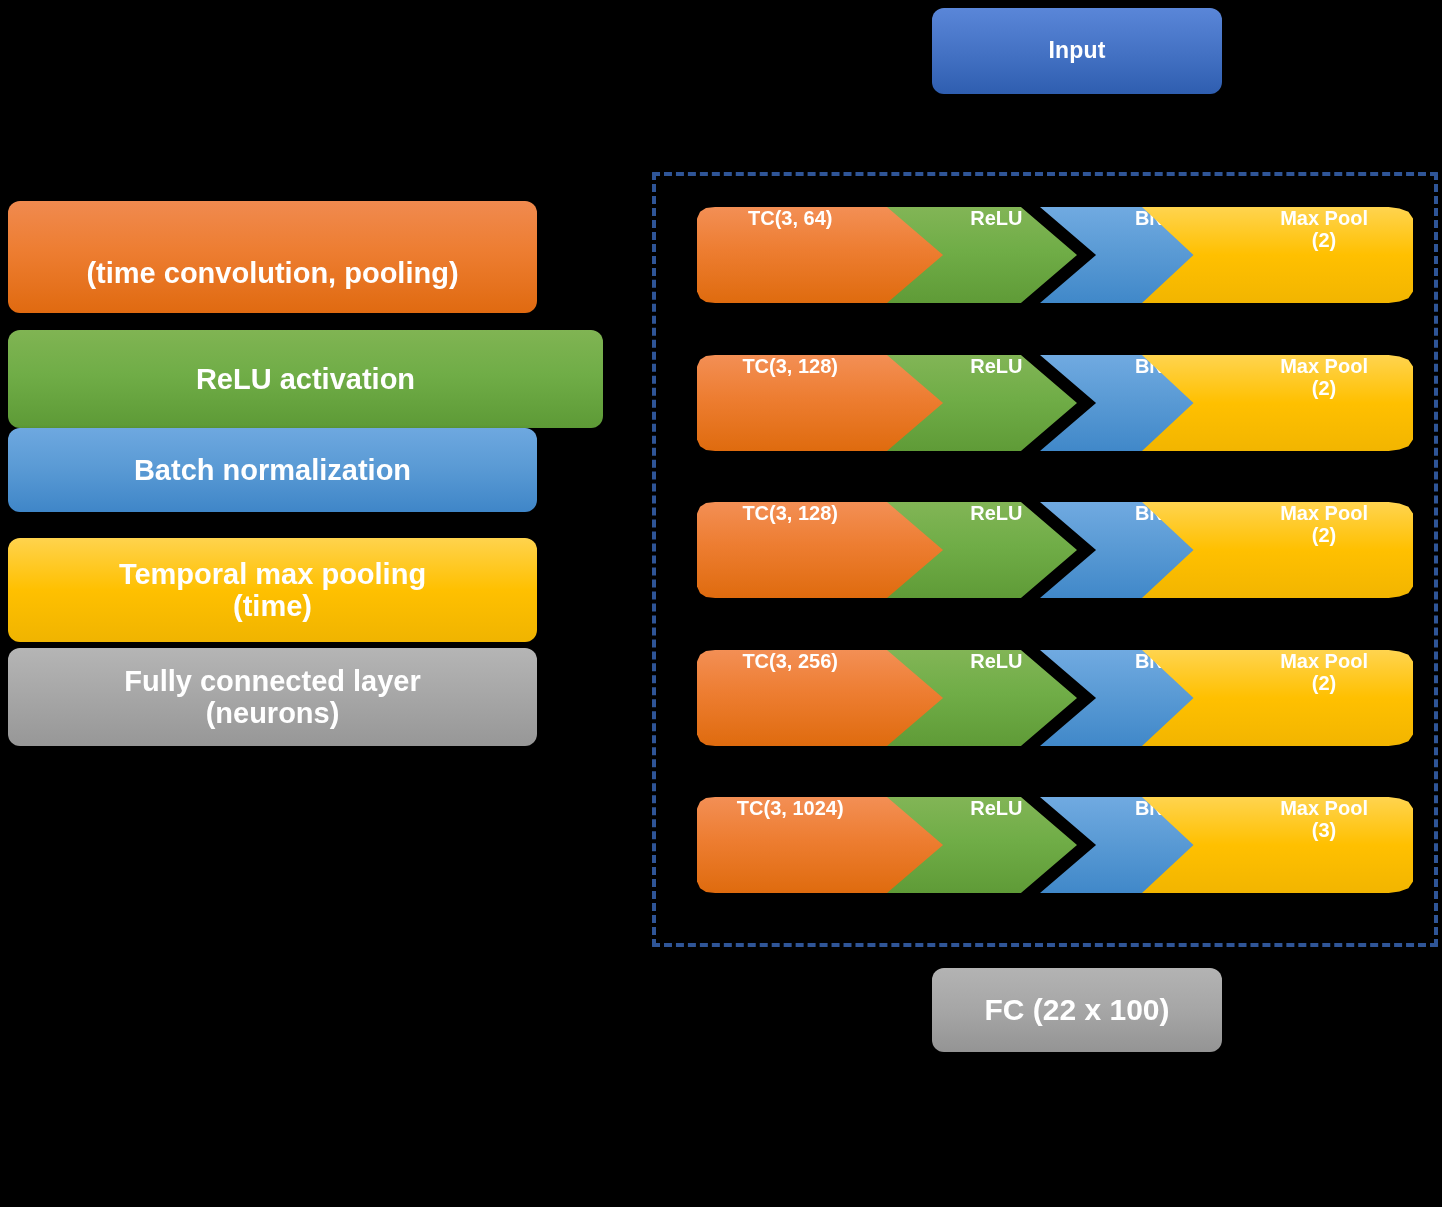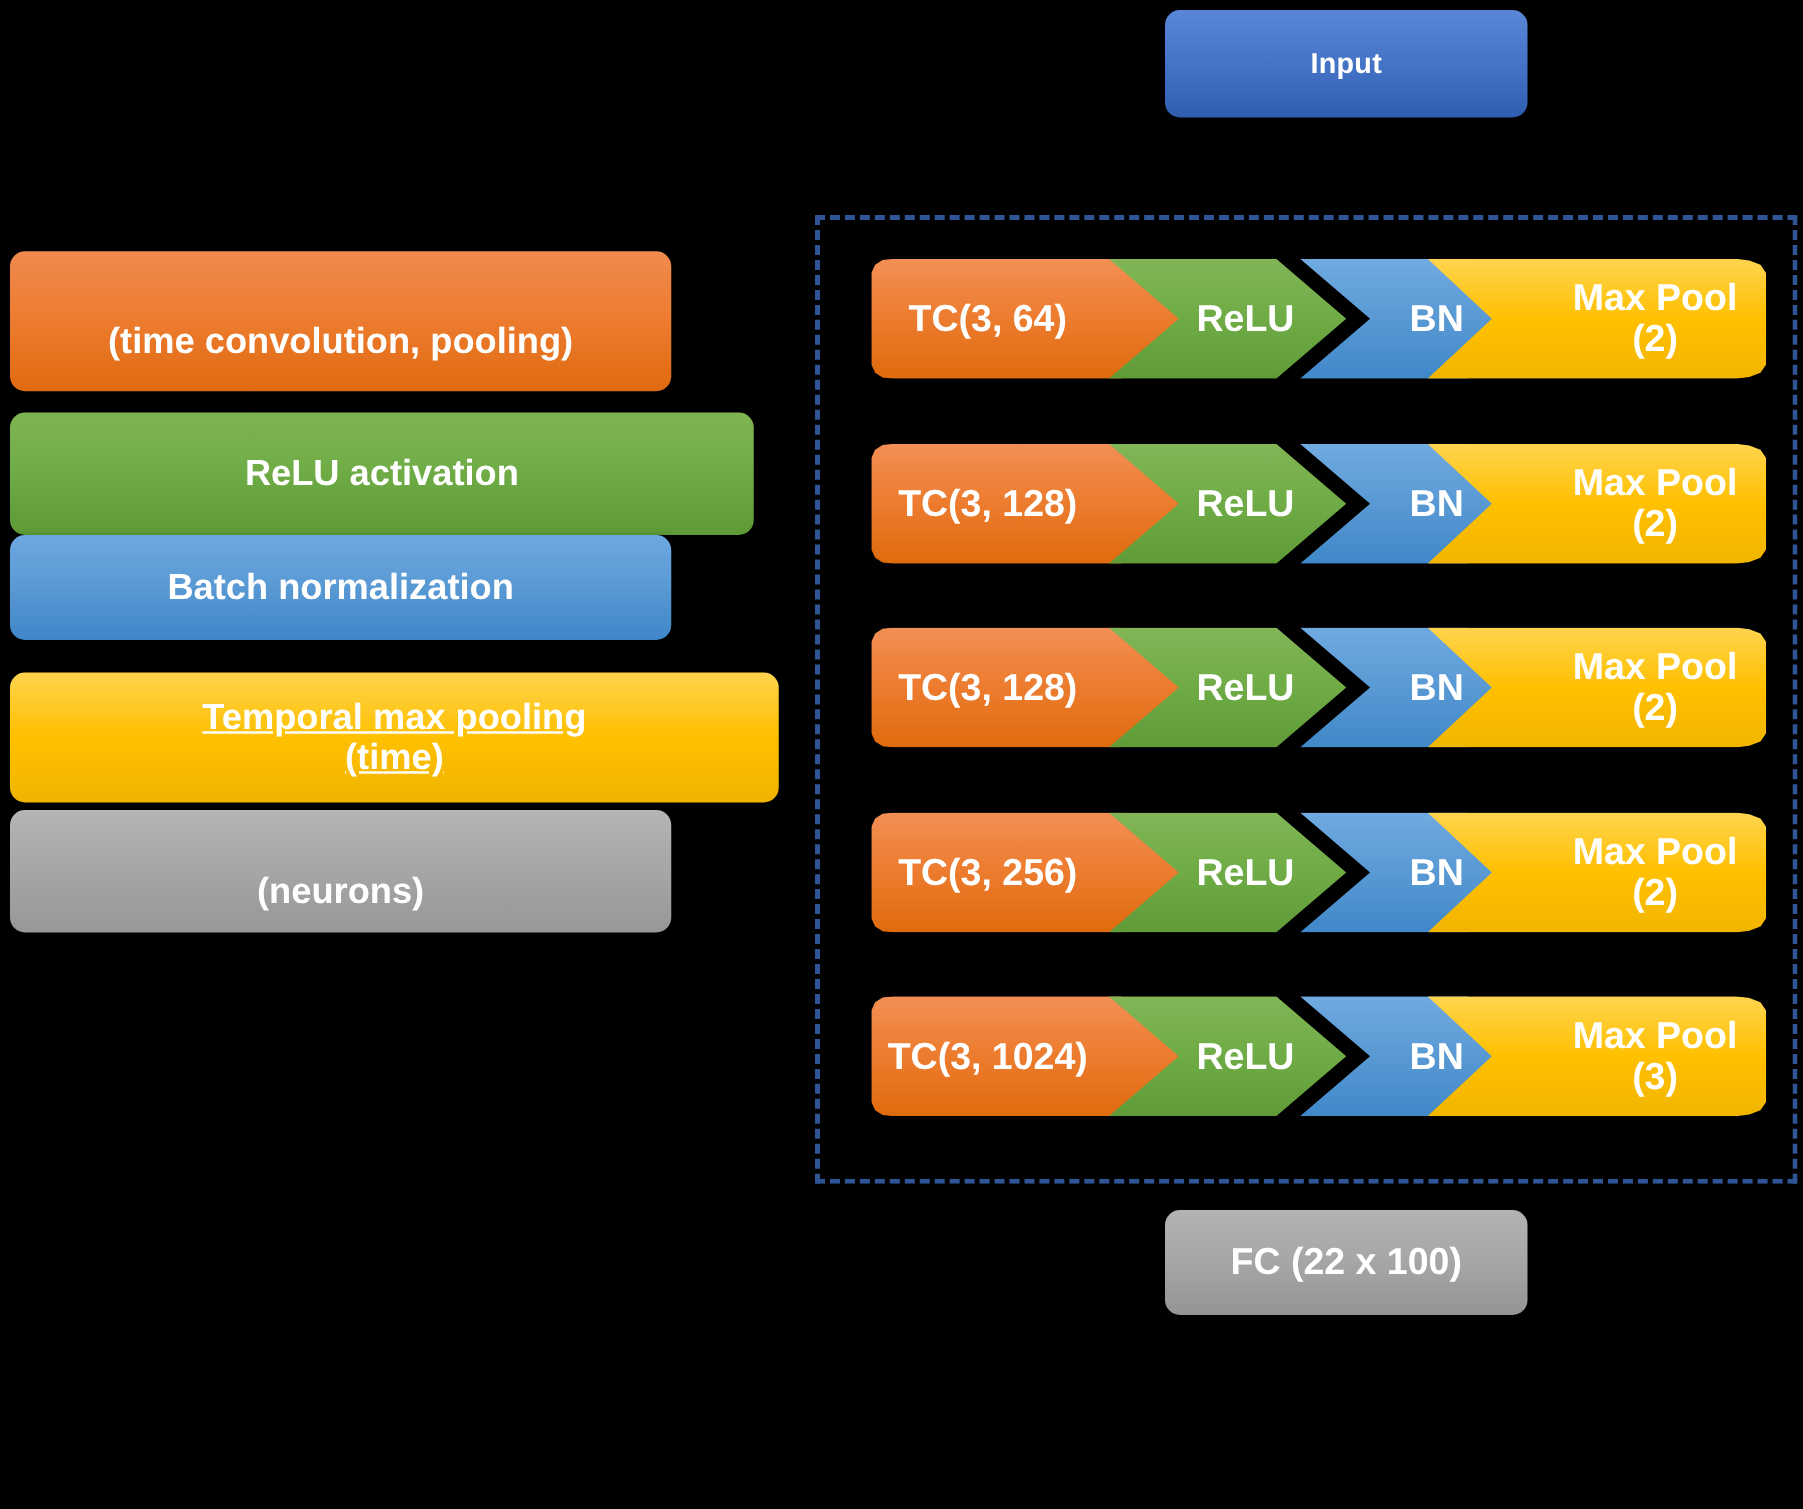--- a/index.html
+++ b/index.html
@@ -71,12 +71,12 @@
     top: 0;
     height: 100%;
     display: flex;
-    align-items: center;
+    align-items: flex-start;
     justify-content: center;
     text-align: center;
     color: #ffffff;
     font-weight: bold;
-    font-size: 30px;
+    font-size: 20px;
     line-height: 1.1;
     box-sizing: border-box;
     filter: drop-shadow(3px 3px 4px rgba(0,0,0,0.6));

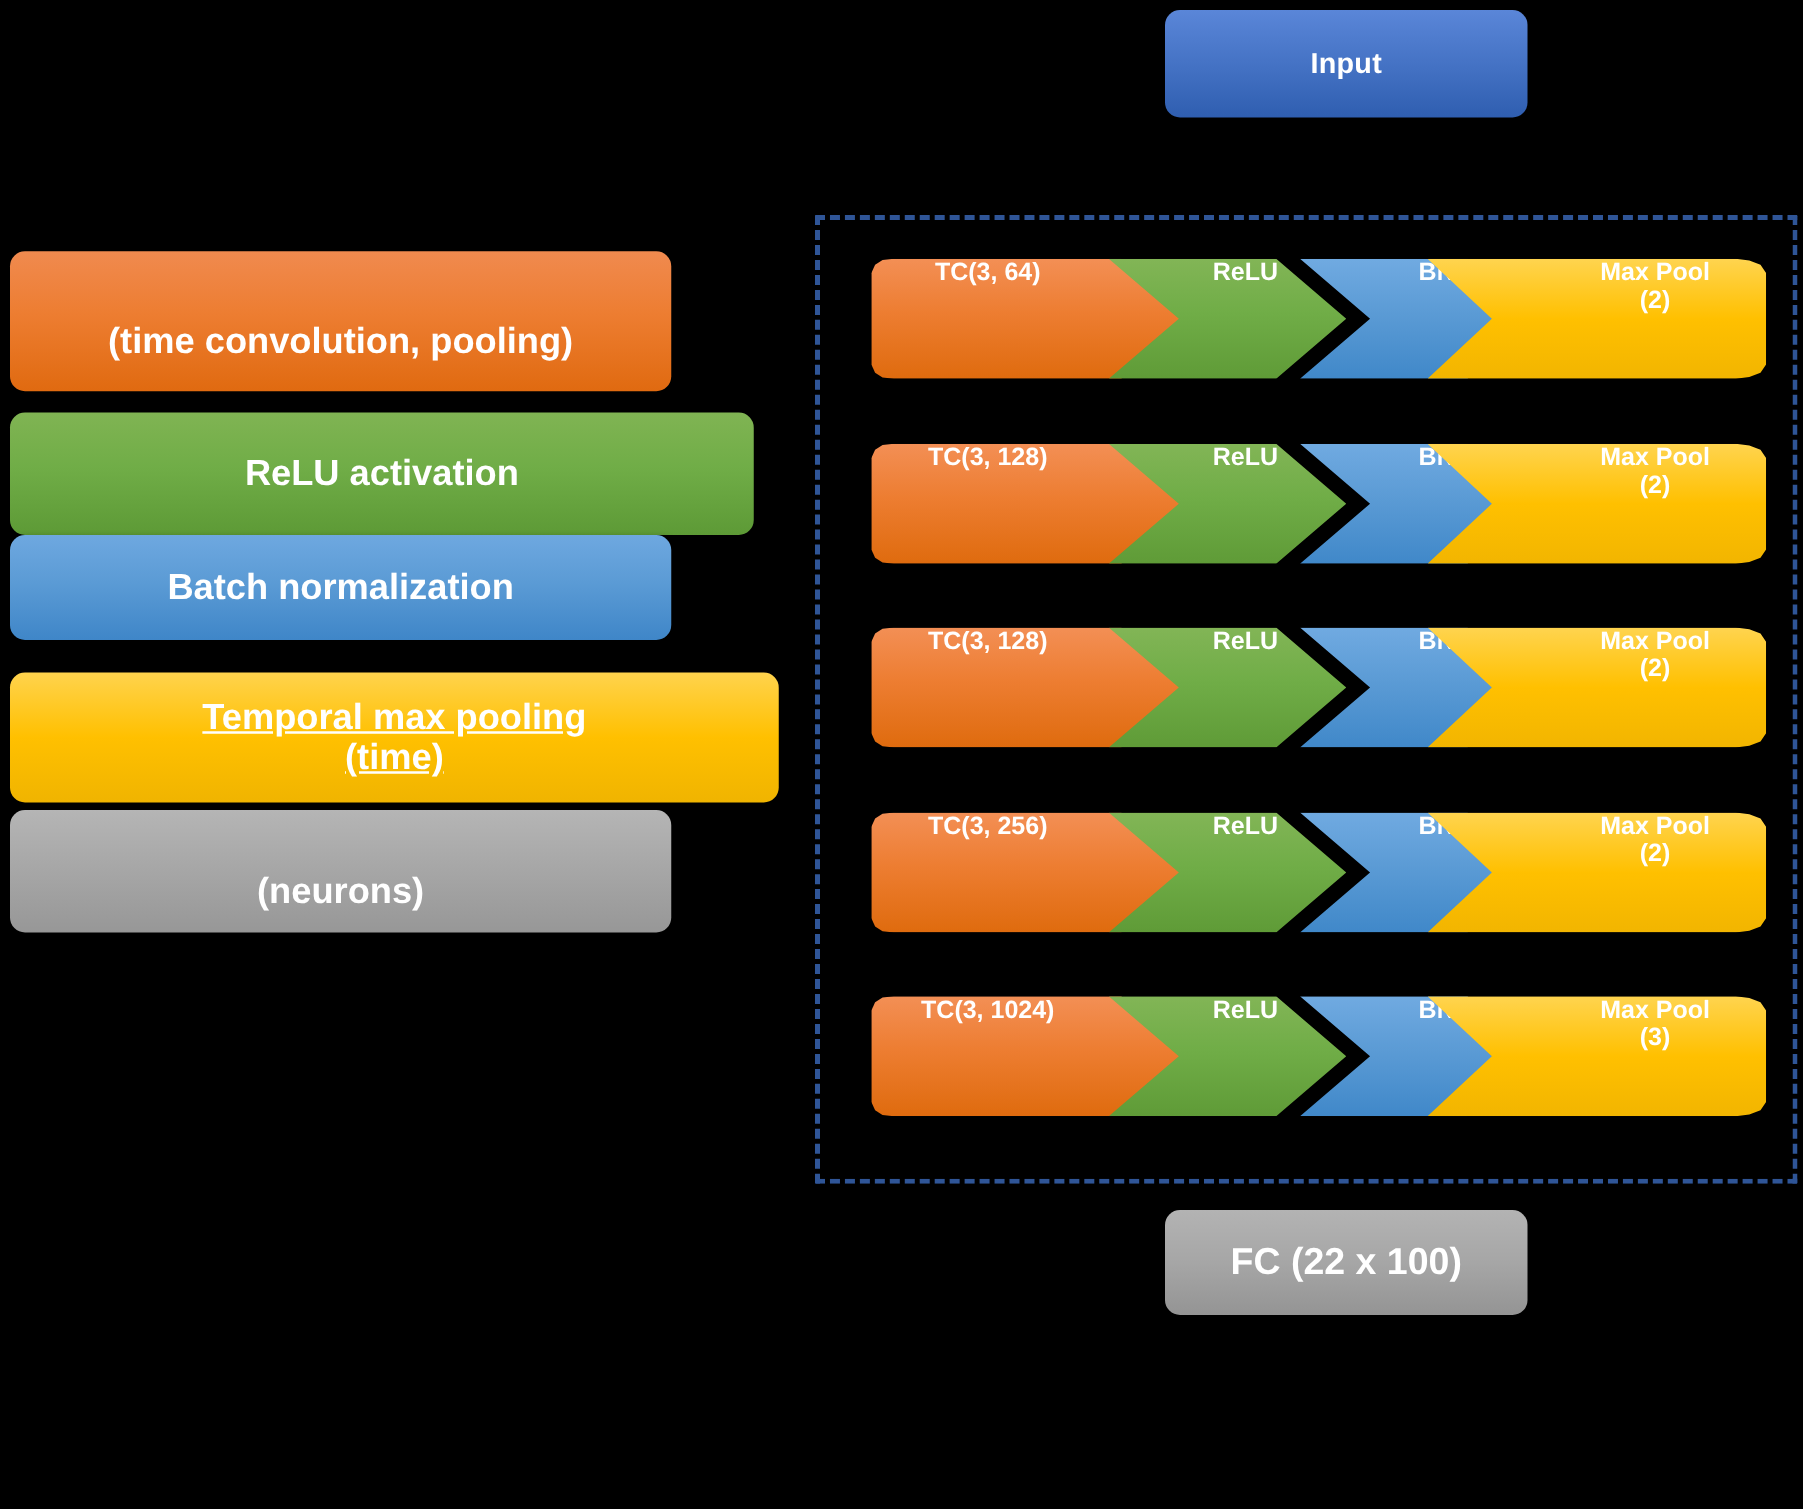--- a/index.html
+++ b/index.html
@@ -138,7 +138,7 @@
       <span>Batch normalization</span>
     </div>
 
-    <div class="rblock legend-item lg-yellow" style="left:8px; top:538px; width:615px; height:104px;text-decoration:underline;">
+    <div class="rblock legend-item lg-yellow" style="left:8px; top:538px; width:529px; height:104px;">
       <span>
         <span>Temporal max pooling</span><br>
         <span>(time)</span>

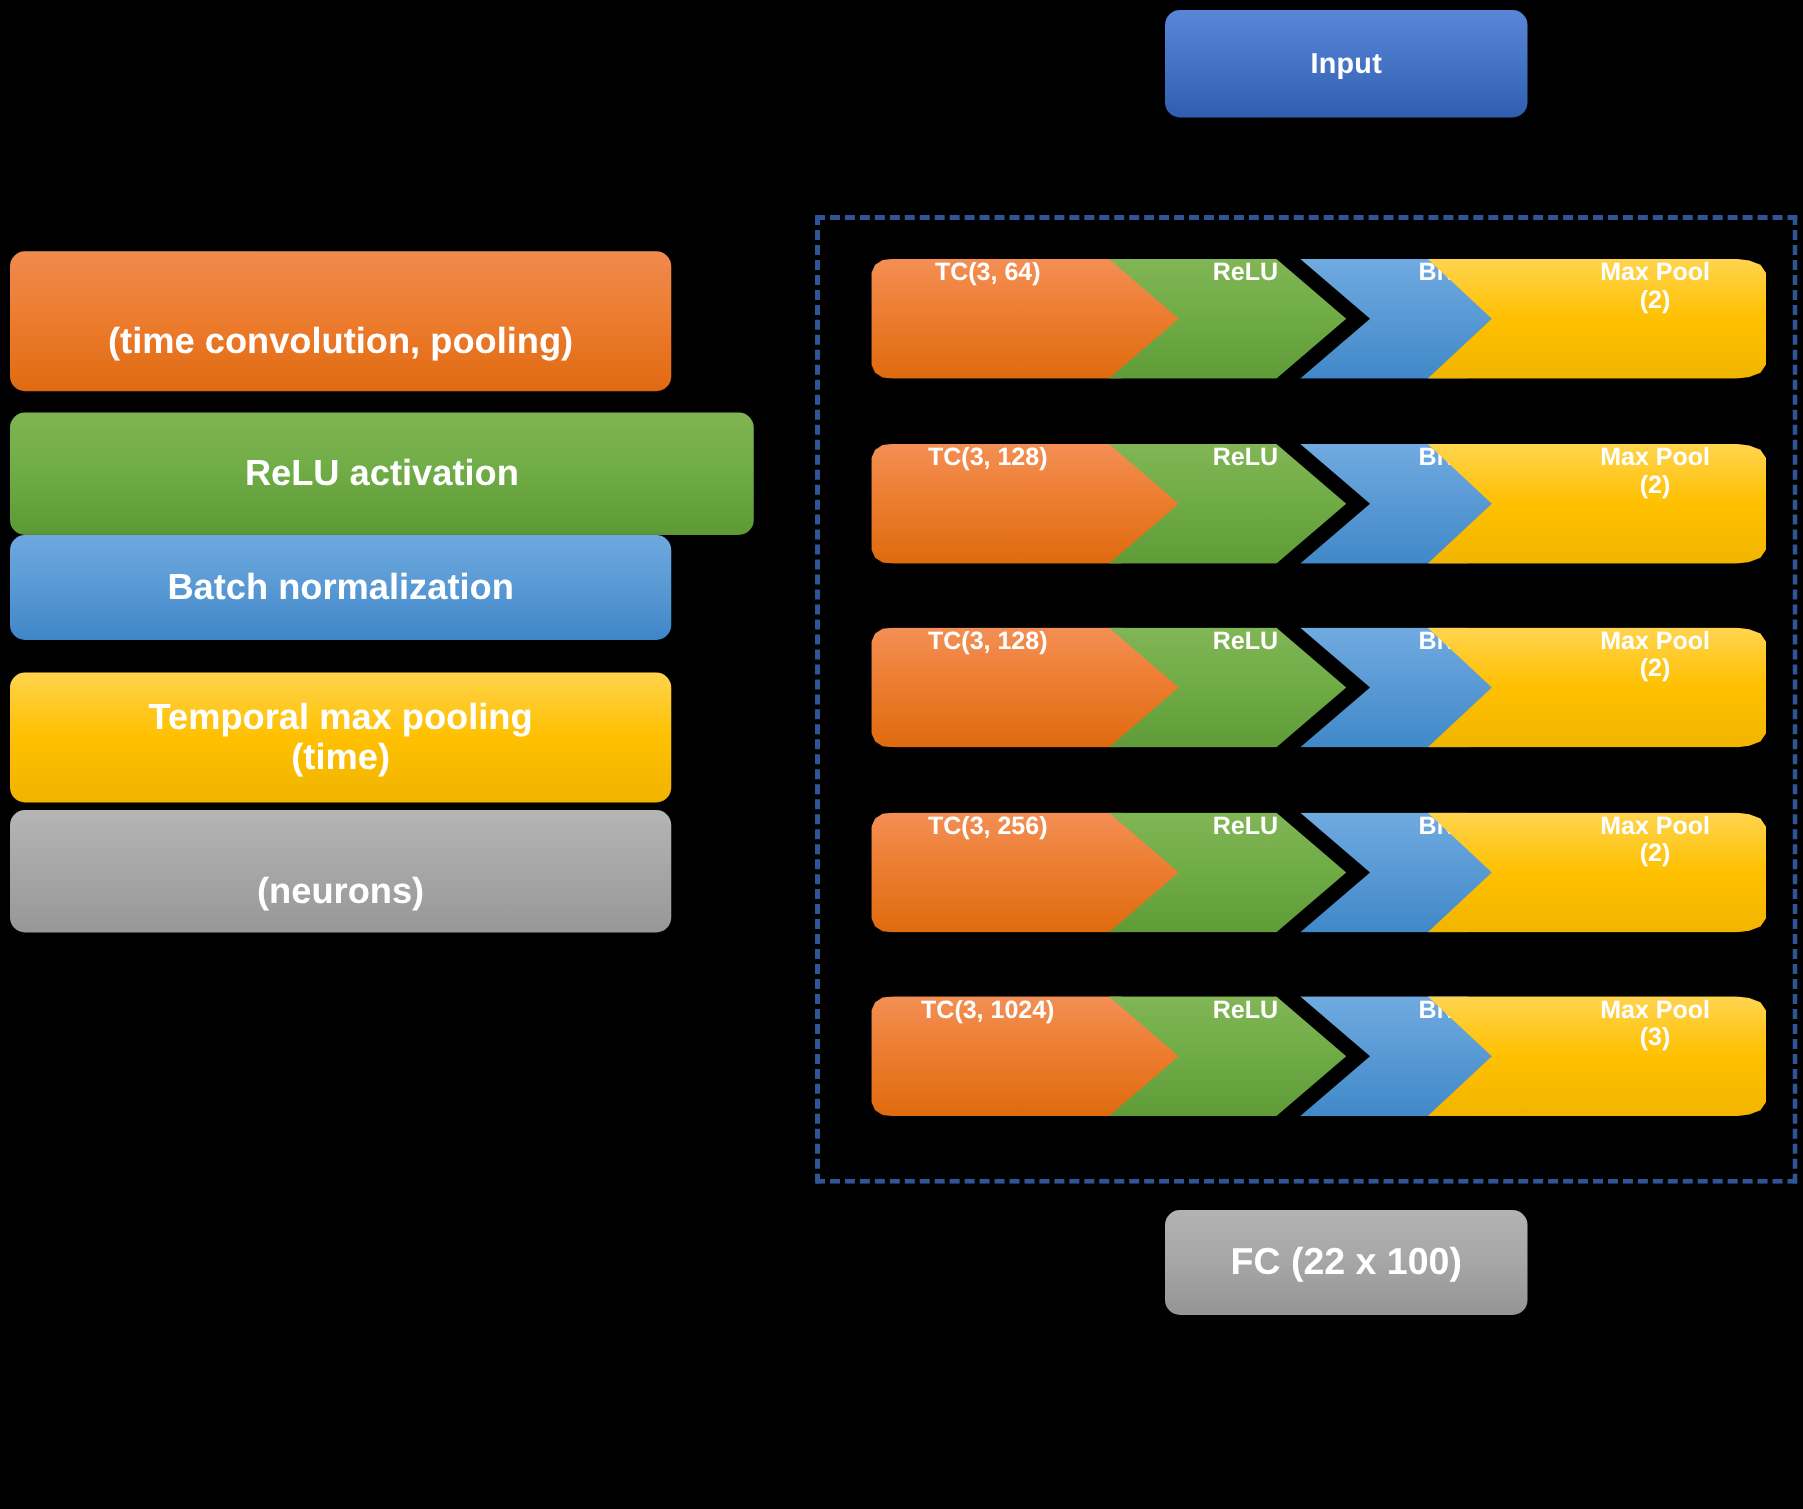--- a/index.html
+++ b/index.html
@@ -147,7 +147,7 @@
 
     <div class="rblock legend-item lg-gray" style="left:8px; top:648px; width:529px; height:98px;">
       <span>
-        <br>
+        <span>Fully connected layer</span><br>
         <span>(neurons)</span>
       </span>
     </div>

